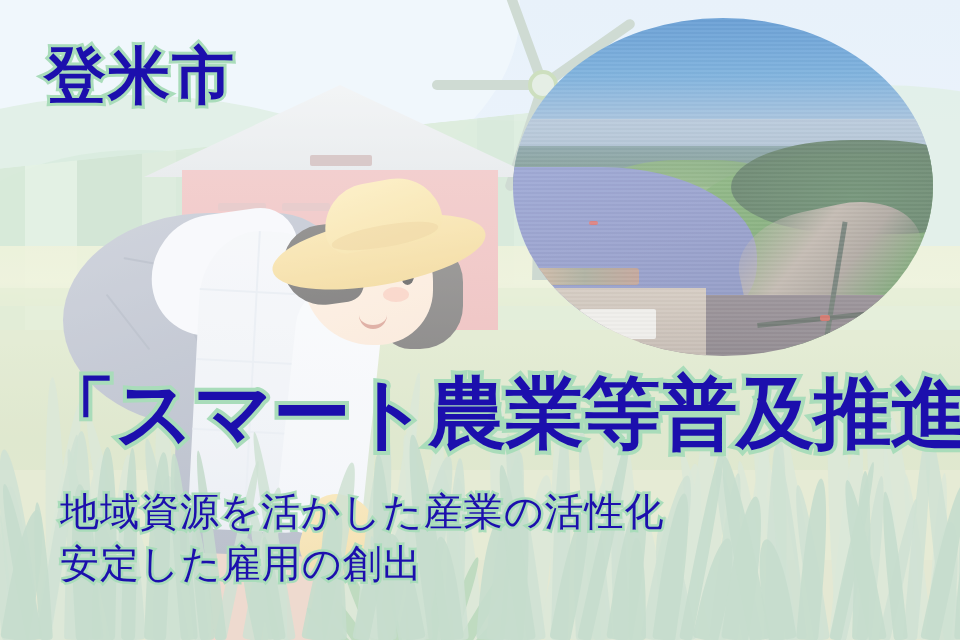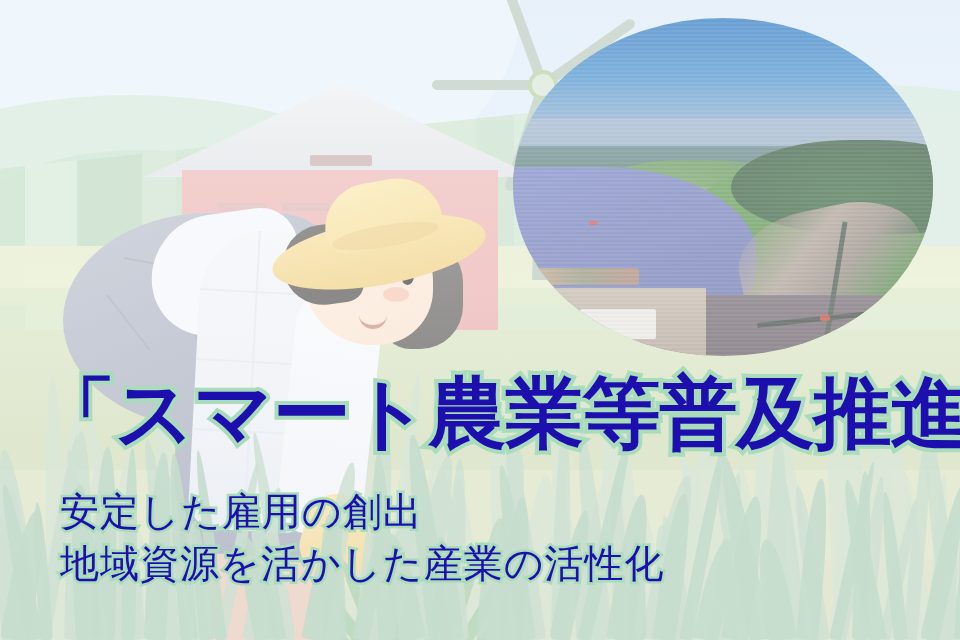--- a/index.html
+++ b/index.html
@@ -642,6 +642,7 @@
 
   <div class="wash"></div>
 
+  <div class="city-title outlined">登米市</div>
 
   <div class="main-heading outlined">「スマート農業等普及推進」</div>
 

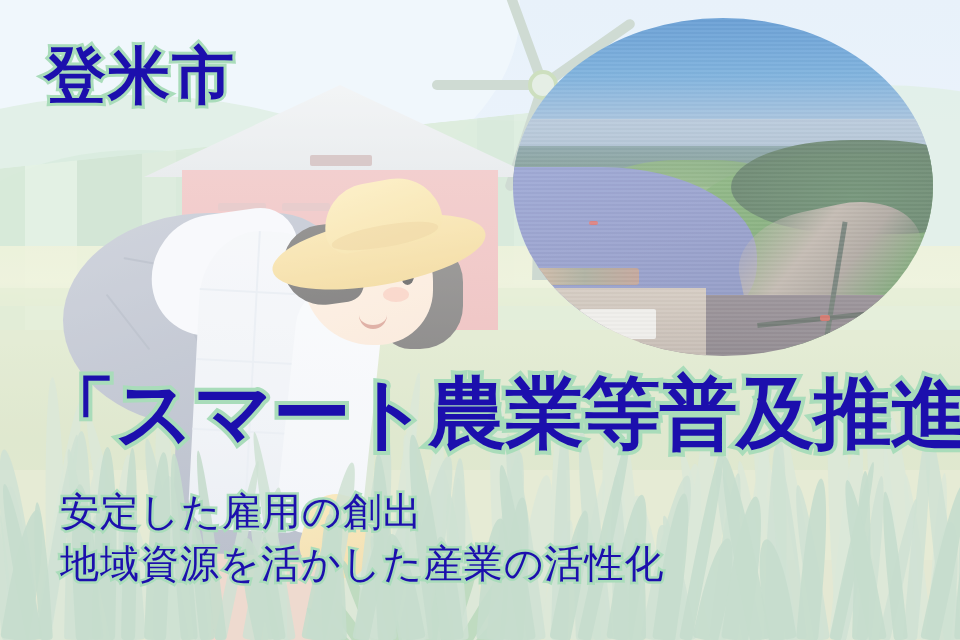--- a/index.html
+++ b/index.html
@@ -647,8 +647,8 @@
   <div class="main-heading outlined">「スマート農業等普及推進」</div>
 
   <div class="sub-lines">
+    <div class="sub-line">地域資源を活かした産業の活性化</div>
     <div class="sub-line">安定した雇用の創出</div>
-    <div class="sub-line">地域資源を活かした産業の活性化</div>
   </div>
 
 </div>

